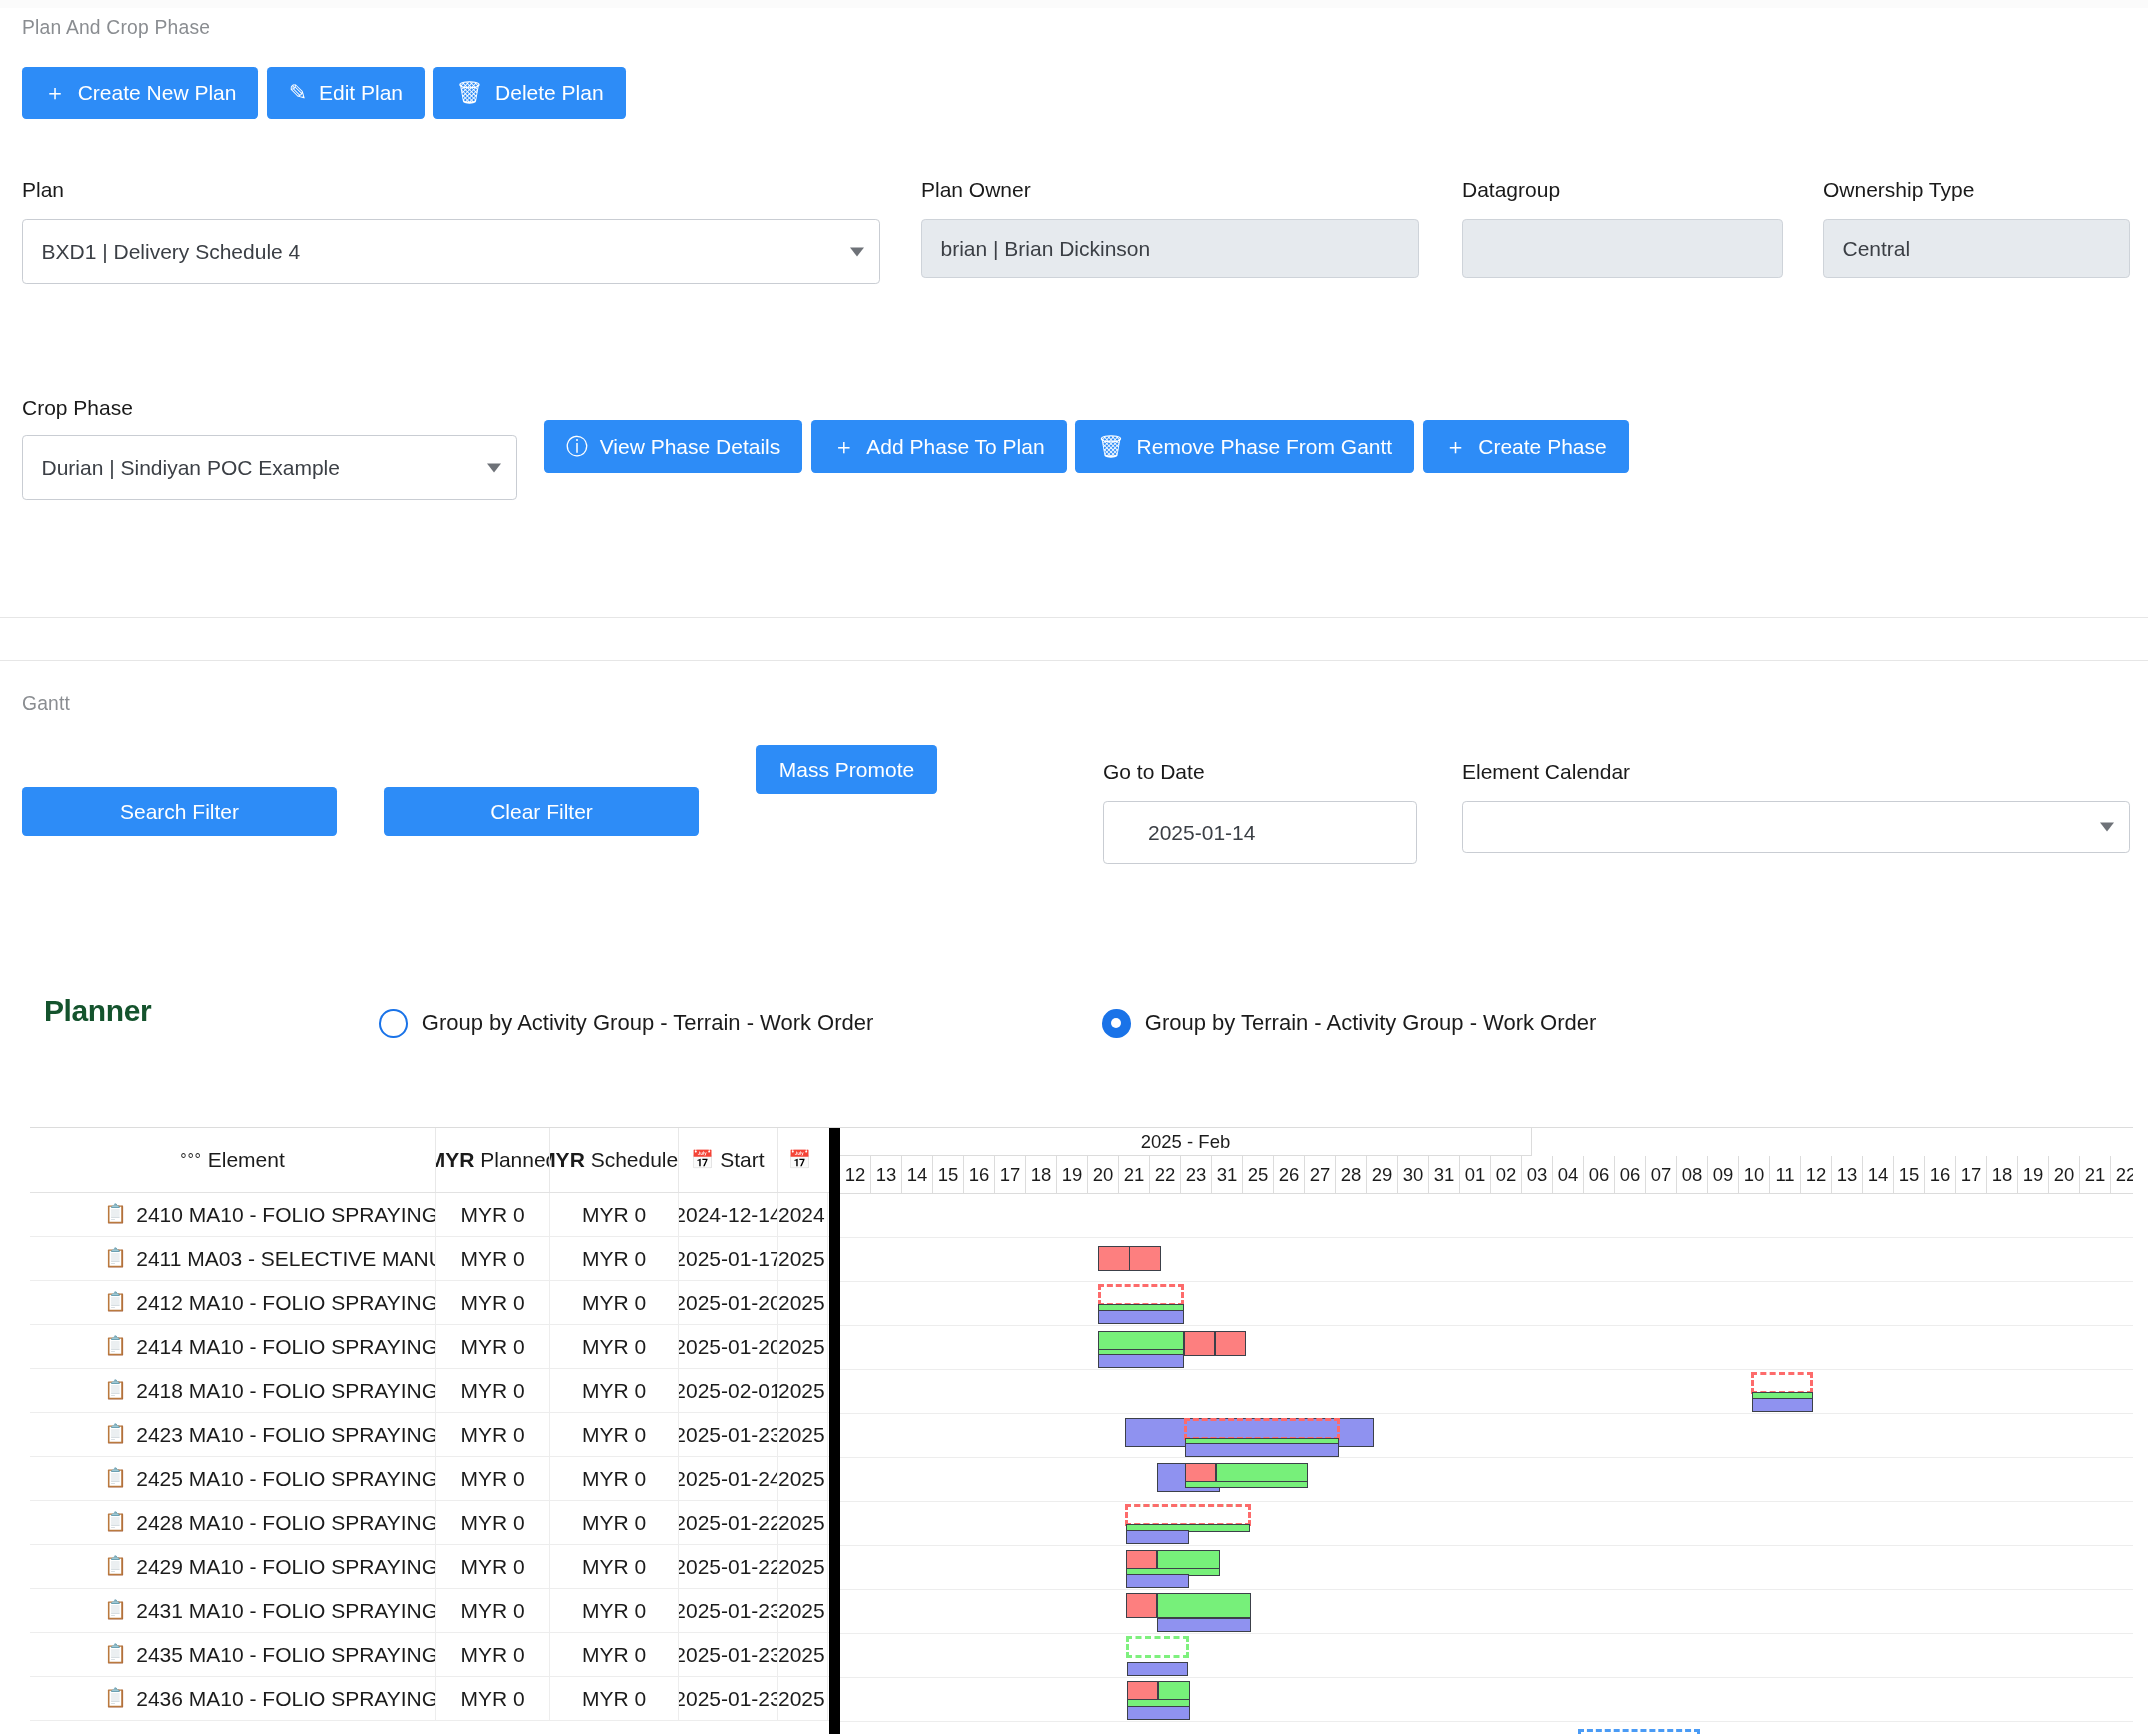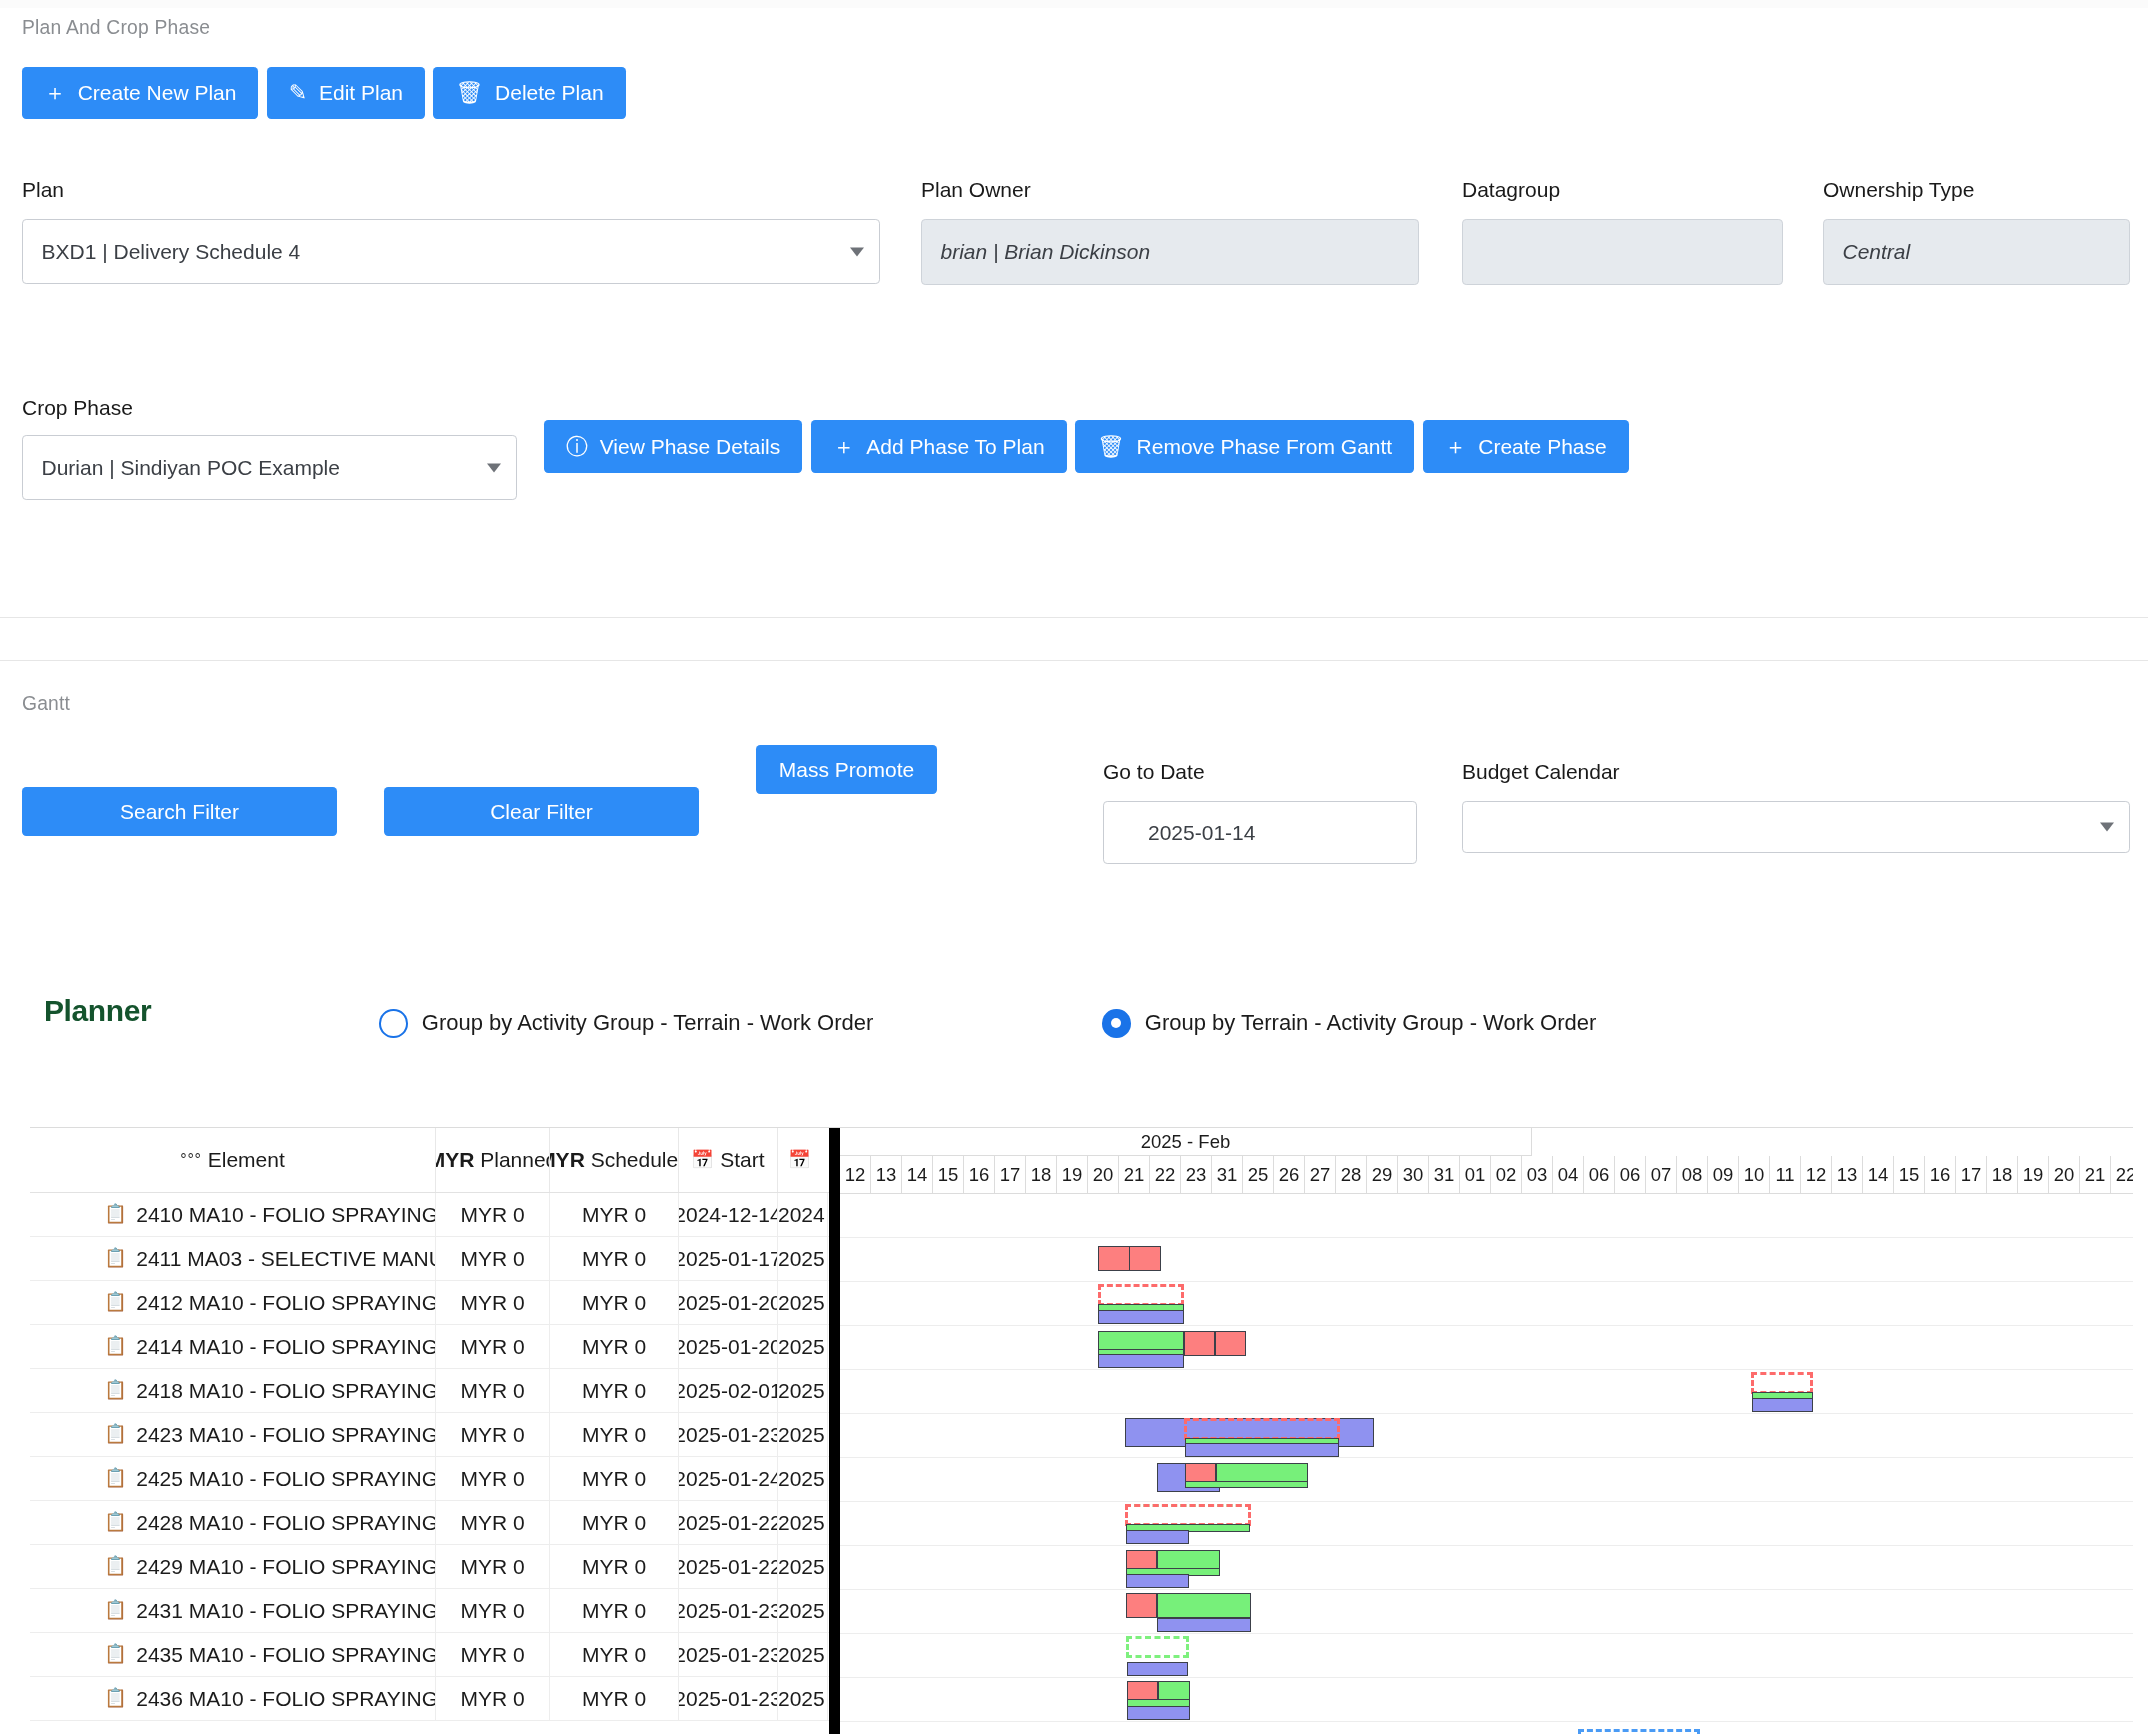--- a/index.html
+++ b/index.html
@@ -56,7 +56,7 @@
   #g-ownership{ position:absolute; left:1823px; top:178px; width:307px; }
   .grp .field-label{ display:block; margin-bottom:17px; }
   #g-plan .inp{ height:65px; }
-  #g-owner .inp,#g-datagroup .inp,#g-ownership .inp{ height:66px;font-style:italic; }
+  #g-owner .inp,#g-datagroup .inp,#g-ownership .inp{ height:59px; }
 
   #lbl-cropphase{ position:absolute; left:22px; top:396px; }
   #sel-cropphase{ position:absolute; left:22px; top:435px; width:495px; height:65px; }

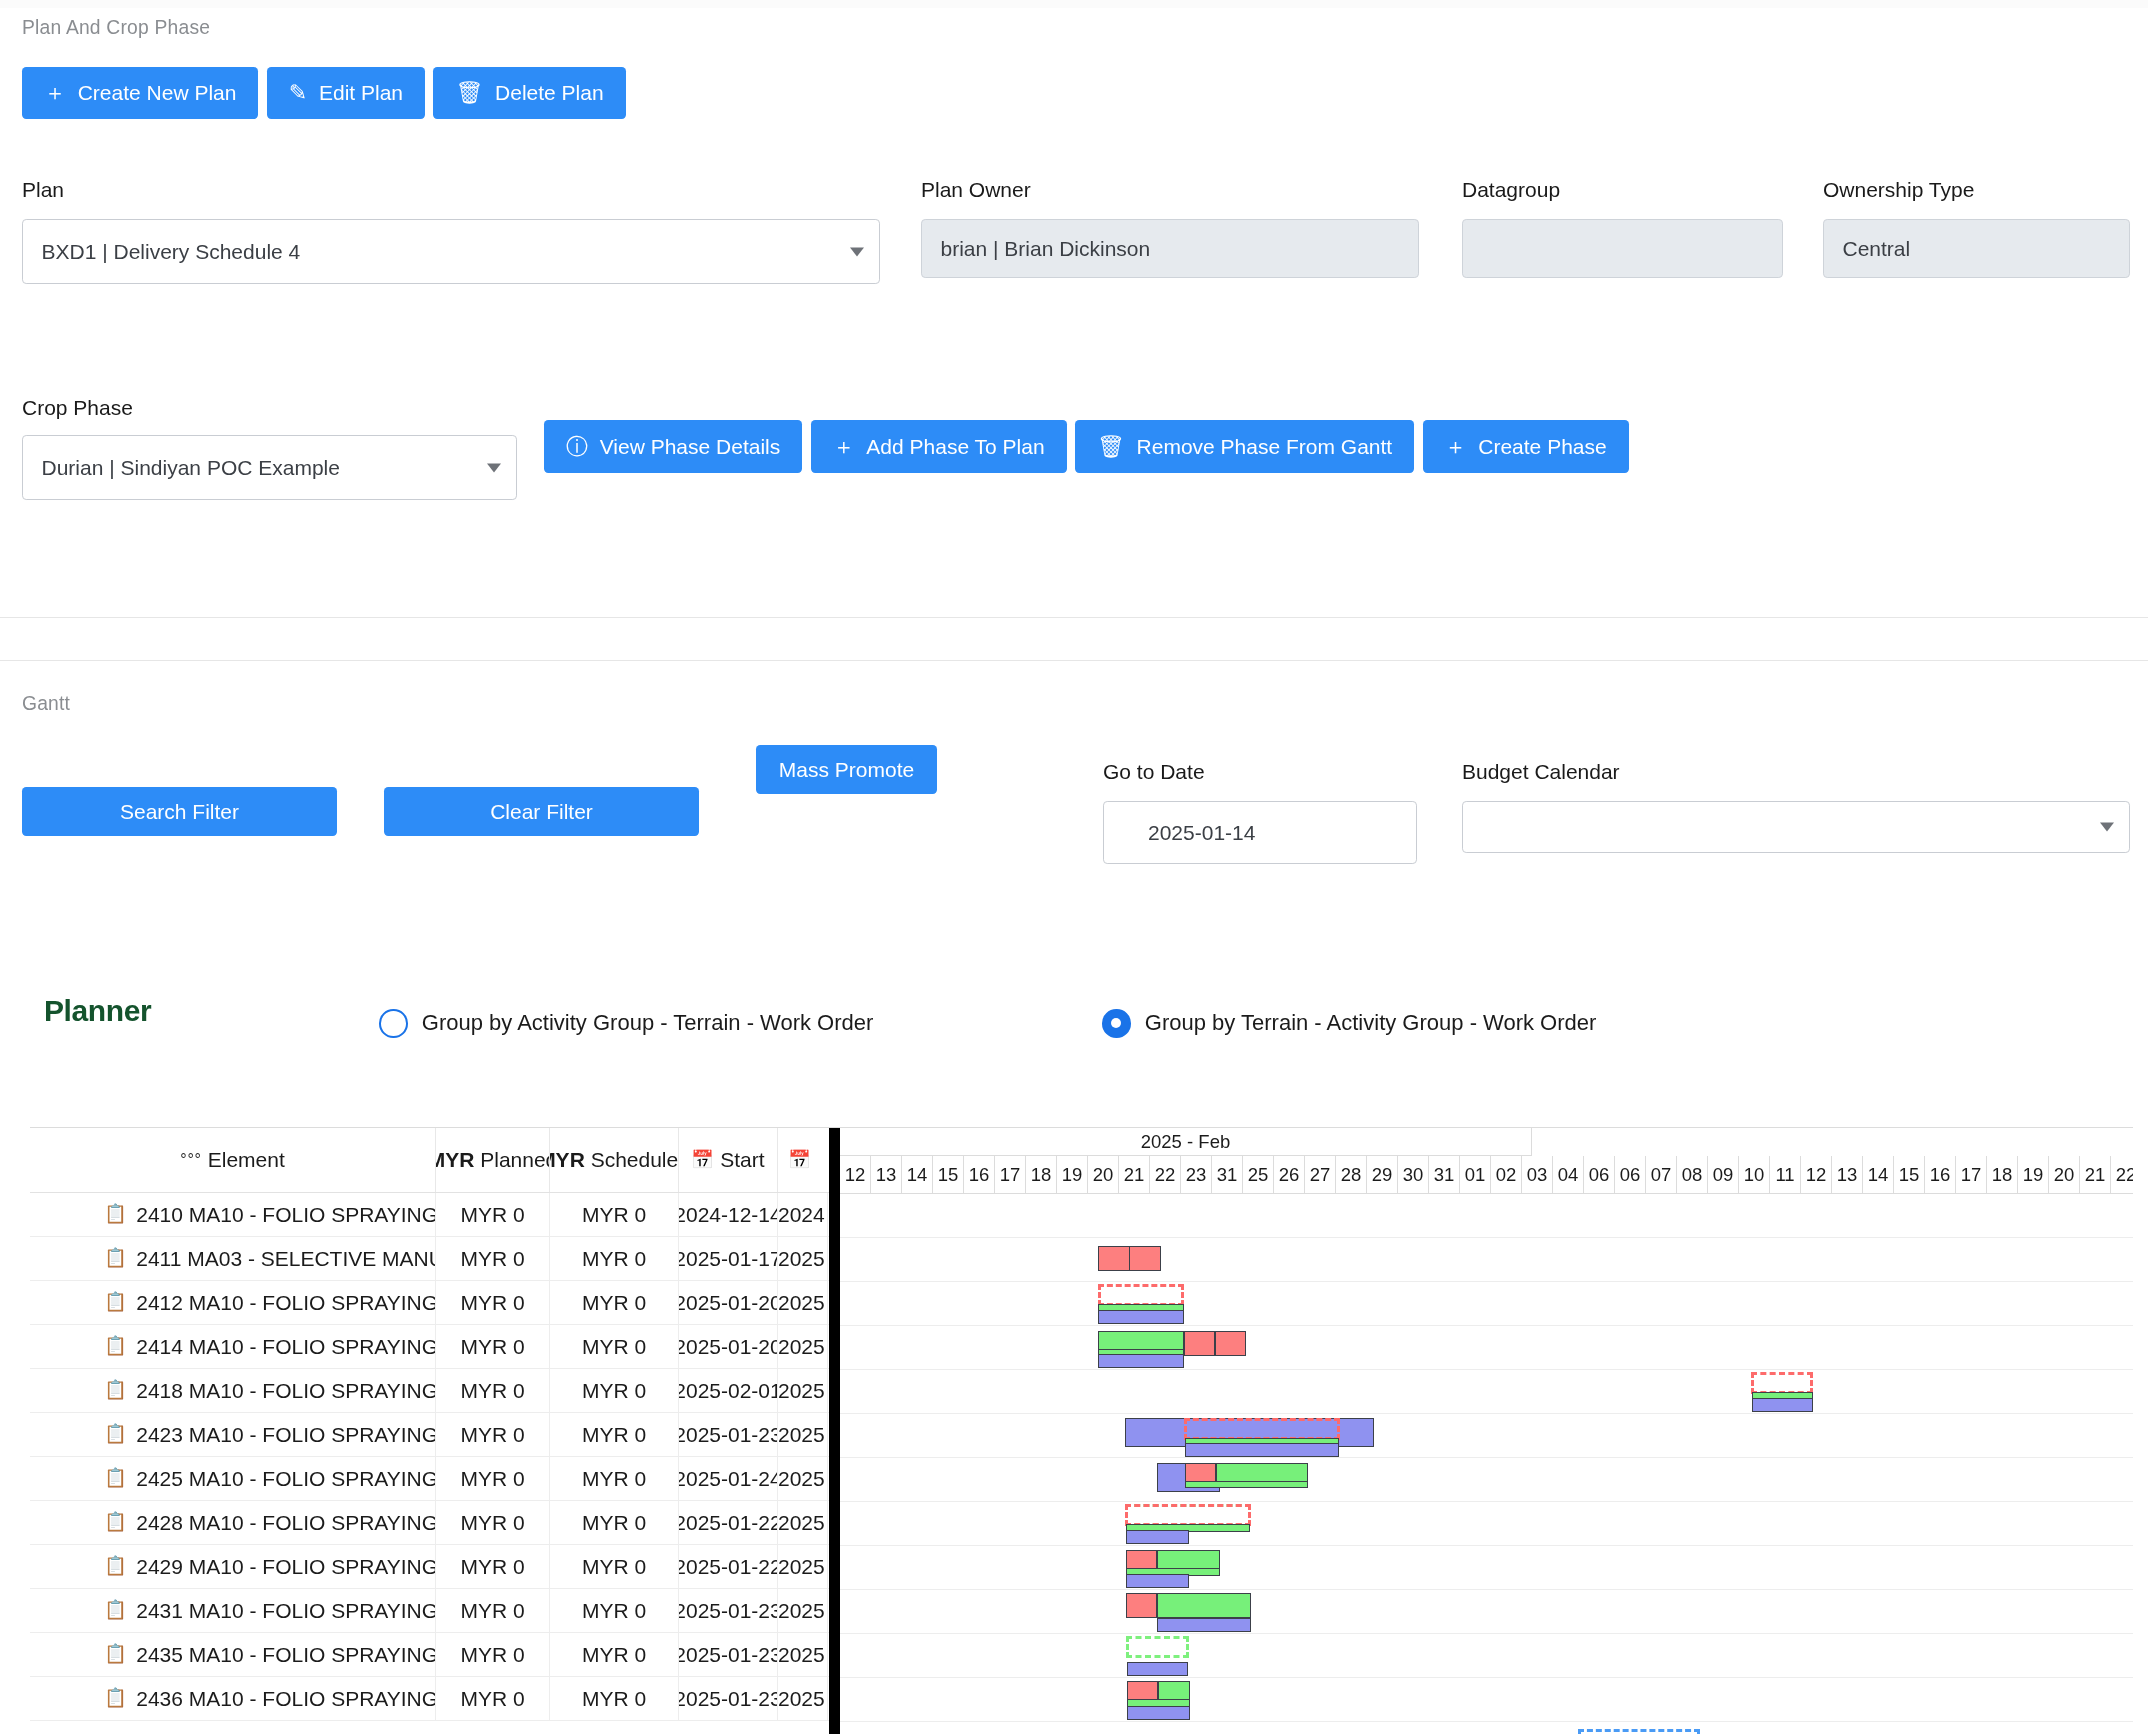--- a/index.html
+++ b/index.html
@@ -270,7 +270,7 @@
 </div>
 
 <div id="g-budget" class="grp">
-  <span class="field-label">Budget Calendar</span>
+  <span class="field-label">Element Calendar</span>
   <div class="inp">
     <span></span>
     <span class="caret"></span>

